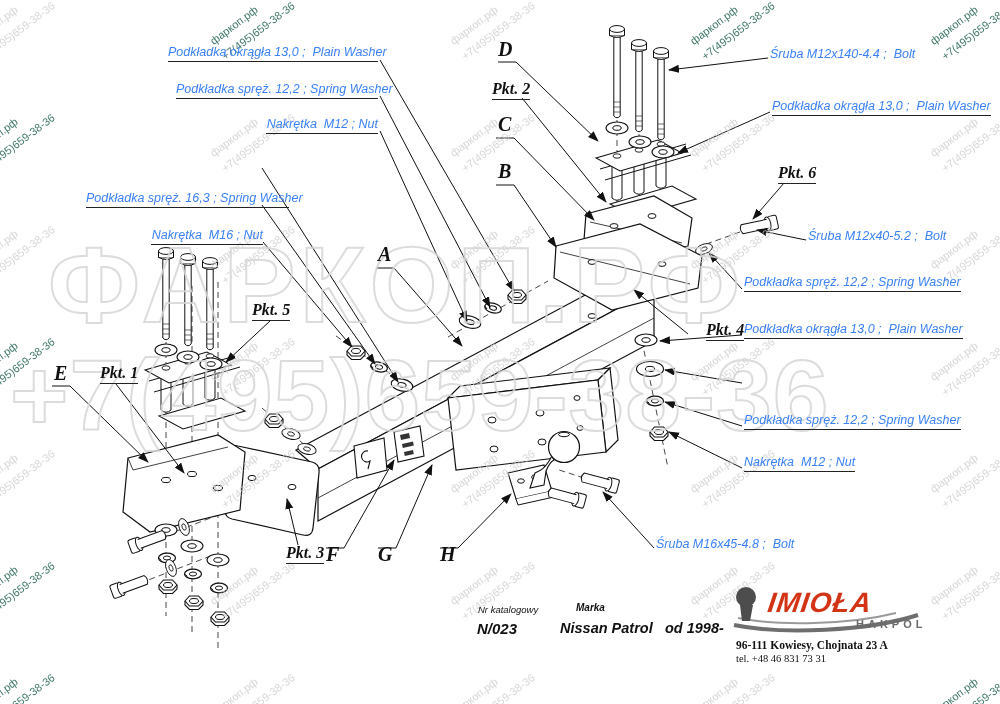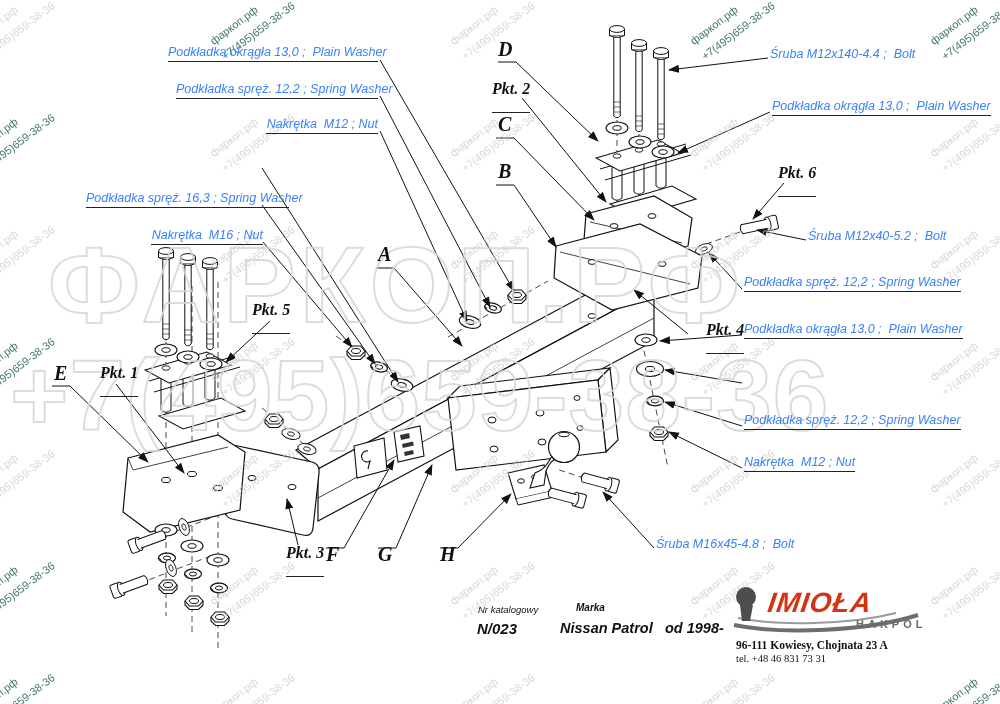--- a/index.html
+++ b/index.html
@@ -30,7 +30,7 @@
           font-style:italic;font-weight:bold;font-size:20px;color:#111;}
   .pkt{position:absolute;z-index:5;font-family:"Liberation Serif",serif;
        font-style:italic;font-weight:bold;font-size:16px;color:#111;
-       border-bottom:1.4px solid #222;padding-bottom:14px;white-space:pre;}
+       border-bottom:1.4px solid #222;padding-bottom:1px;white-space:pre;}
   
   .ft{position:absolute;z-index:5;color:#111;font-style:italic;}
   #cat-label{left:478px;top:604px;font-size:9.5px;}

